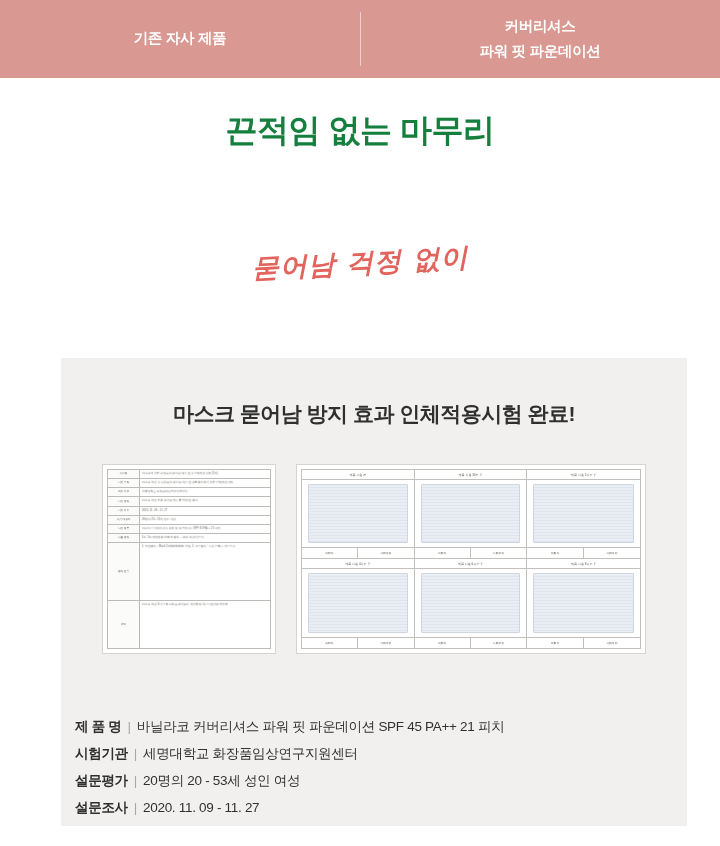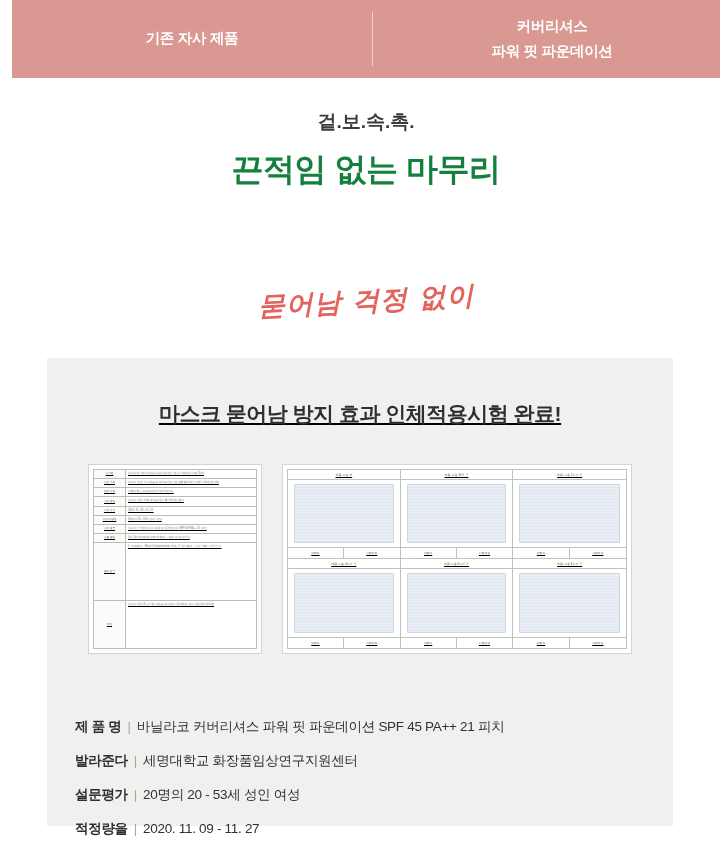--- a/index.html
+++ b/index.html
@@ -15,7 +15,6 @@
     width: 720px;
     height: 846px;
     background: #ffffff;
-    padding-left: 12px;
   }
 
   

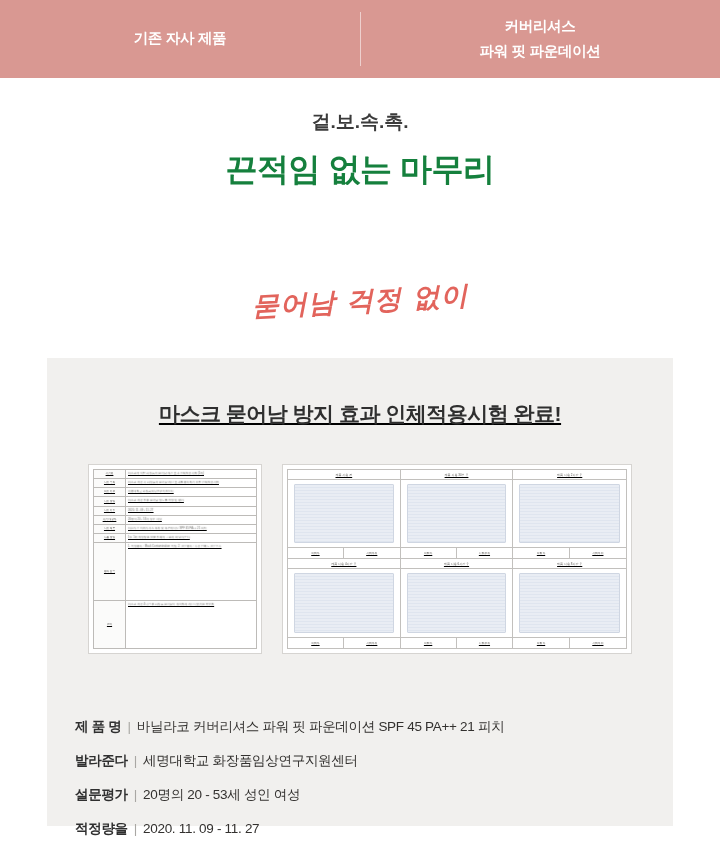--- a/index.html
+++ b/index.html
@@ -251,7 +251,6 @@
   </div>
 
   <div class="headline">
-    <div class="small">겉.보.속.촉.</div>
     <div class="big">끈적임 없는 마무리</div>
   </div>
 

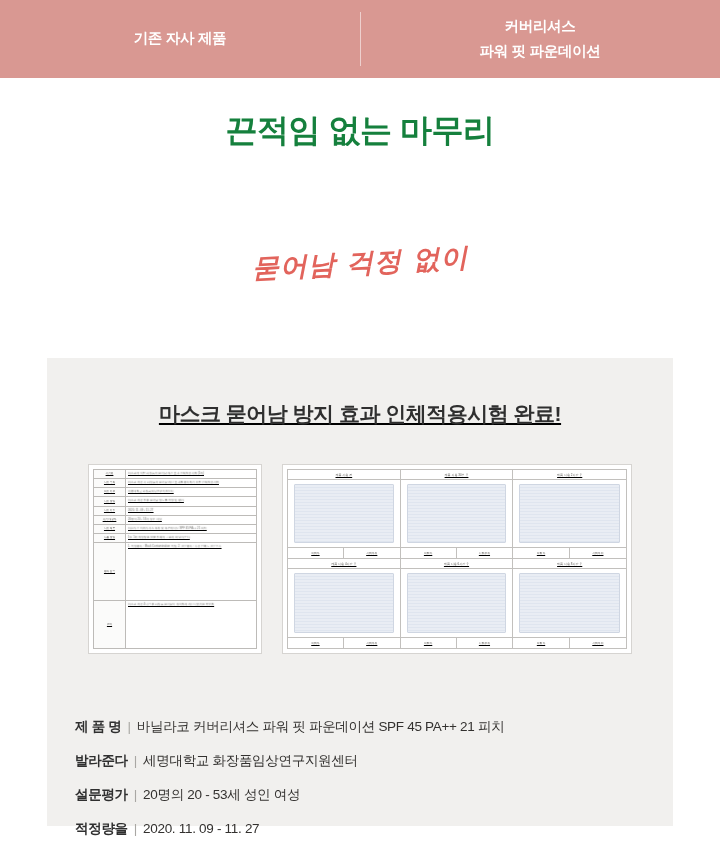--- a/index.html
+++ b/index.html
@@ -88,12 +88,11 @@
   
   .panel {
     position: absolute;
-    left: 47px;
+    left: 61px;
     top: 358px;
     width: 626px;
     height: 468px;
     background: #f1f0ee;
-    text-decoration: underline;
   }
   .panel-title {
     text-align: center;

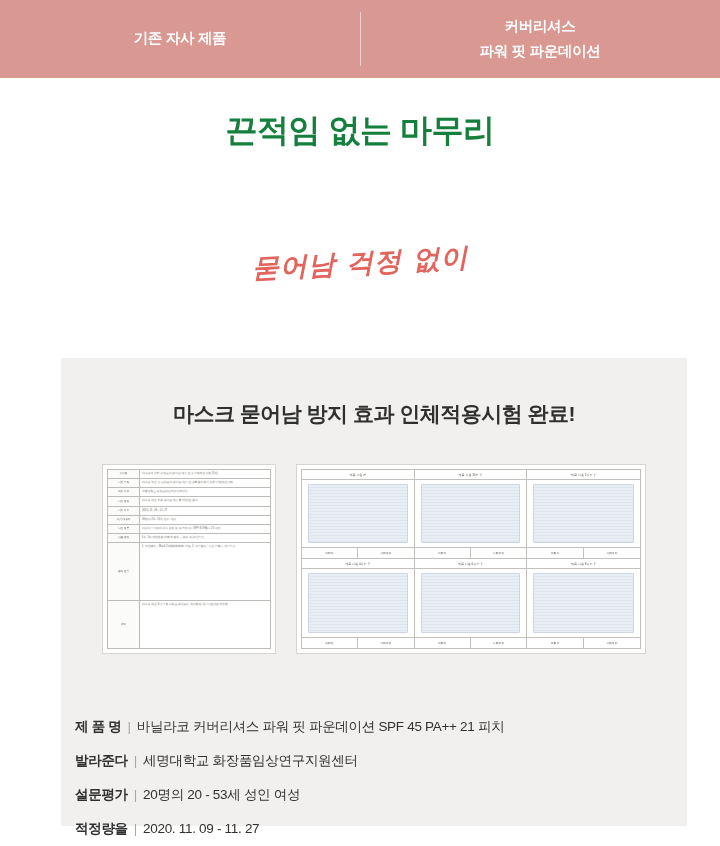--- a/index.html
+++ b/index.html
@@ -211,7 +211,7 @@
     top: 718px;
     display: flex;
     flex-direction: column;
-    gap: 16px;
+    gap: 9px;
   }
   .spec-row {
     display: flex;

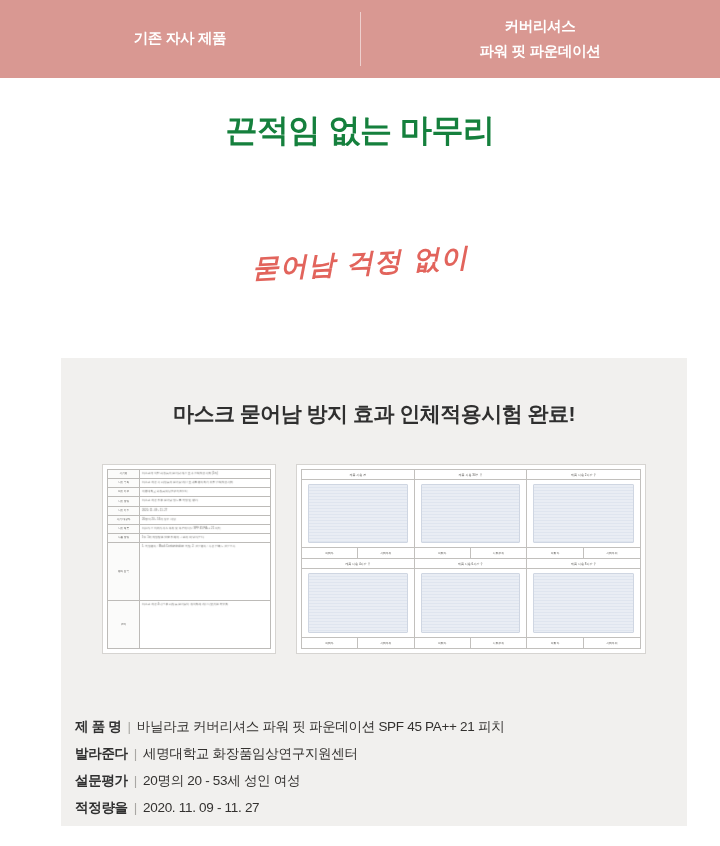--- a/index.html
+++ b/index.html
@@ -397,7 +397,7 @@
       <span class="spec-val">바닐라코 커버리셔스 파워 핏 파운데이션 SPF 45 PA++ 21 피치</span>
     </div>
     <div class="spec-row">
-      <span class="spec-key">발라준다</span>
+      <span class="spec-key">시험기관</span>
       <span class="spec-sep">|</span>
       <span class="spec-val">세명대학교 화장품임상연구지원센터</span>
     </div>

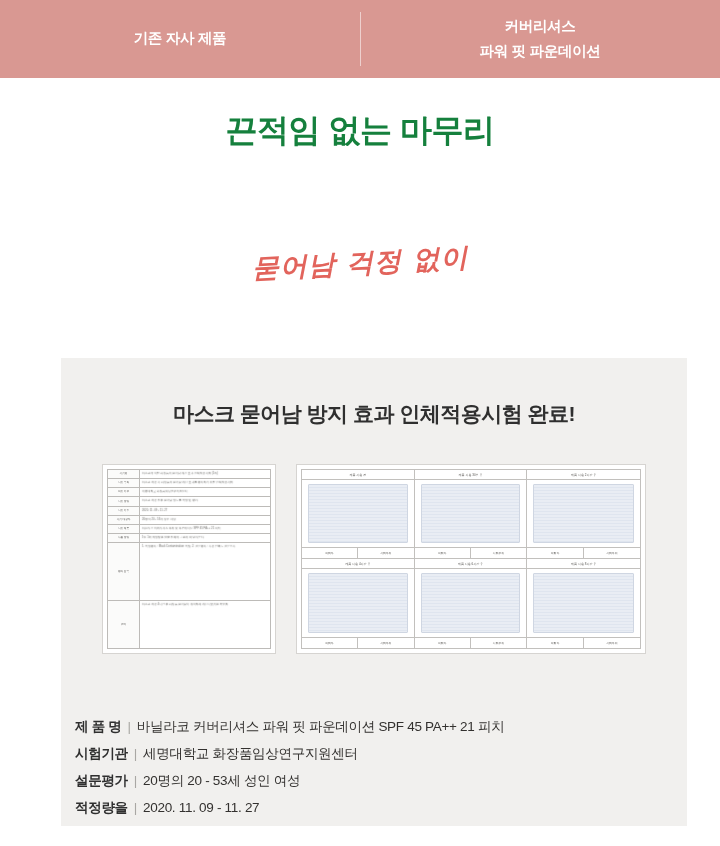--- a/index.html
+++ b/index.html
@@ -407,7 +407,7 @@
       <span class="spec-val">20명의 20 - 53세 성인 여성</span>
     </div>
     <div class="spec-row">
-      <span class="spec-key">적정량을</span>
+      <span class="spec-key">설문조사</span>
       <span class="spec-sep">|</span>
       <span class="spec-val">2020. 11. 09 - 11. 27</span>
     </div>

